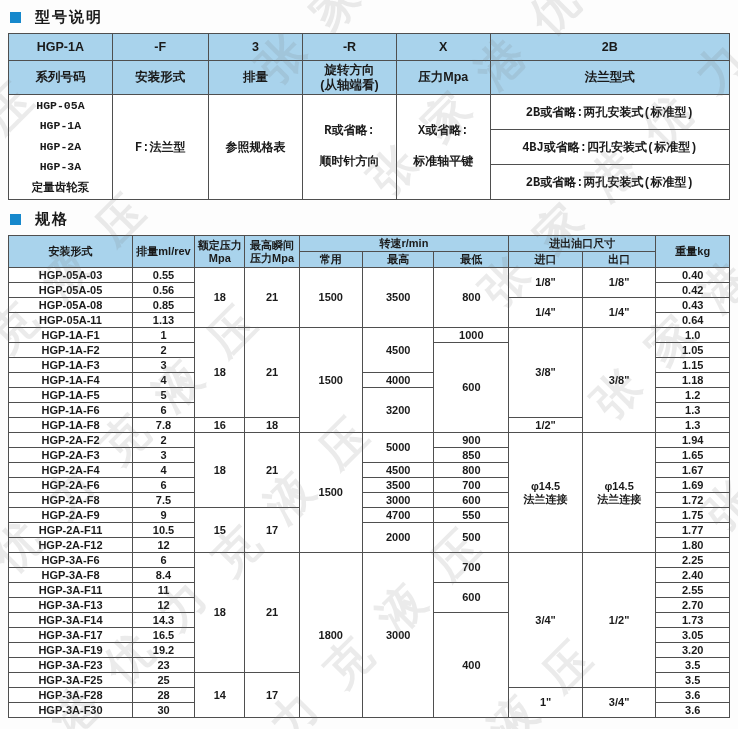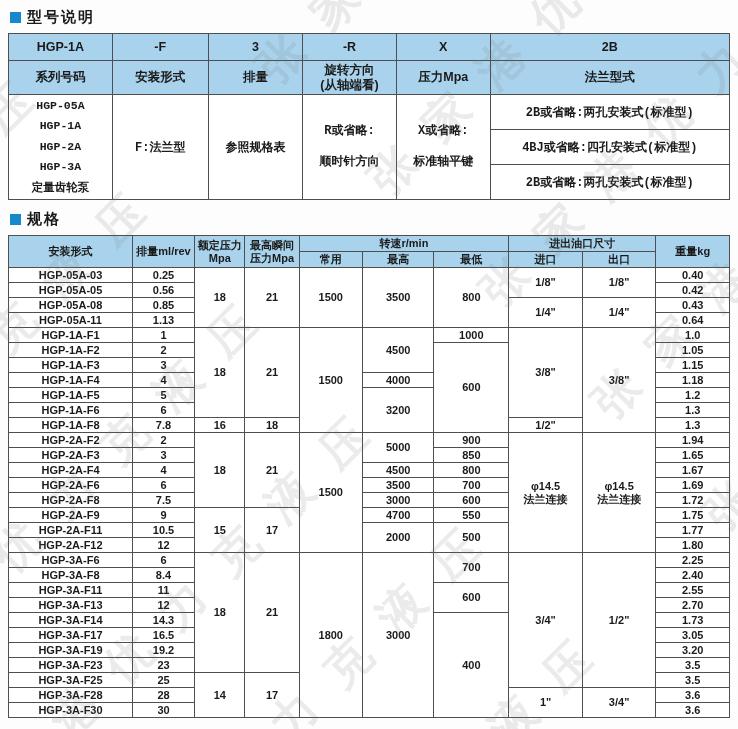--- a/index.html
+++ b/index.html
@@ -15,7 +15,7 @@
     font-family:"Liberation Sans","DejaVu Sans",sans-serif;
   }
   .page{position:absolute;inset:0;padding:6px 8px;box-sizing:border-box;}
-  .sec-title{display:flex;align-items:center;gap:6px;font-size:15px;font-weight:700;
+  .sec-title{display:flex;align-items:center;gap:14px;font-size:15px;font-weight:700;
     letter-spacing:2px;margin:2px 0 6px 2px;}
   .sq{width:11px;height:11px;background:var(--accent);flex:0 0 auto;}
   table{border-collapse:collapse;width:100%;table-layout:fixed;padding-left:28px;}

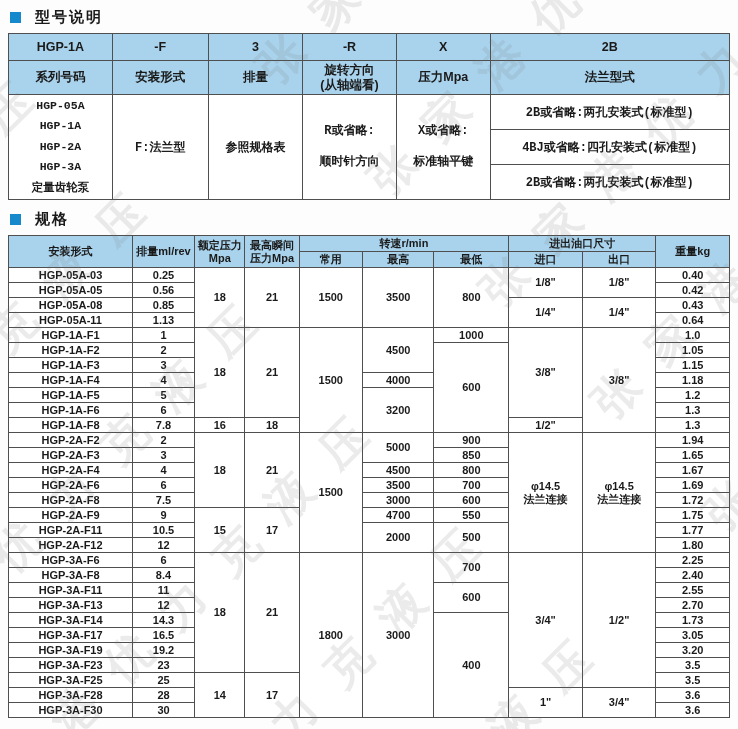--- a/index.html
+++ b/index.html
@@ -143,7 +143,7 @@
     <tbody>
         <tr>
           <td>HGP-05A-03</td>
-          <td>0.25</td>
+          <td>0.55</td>
           <td rowspan="4">18</td>
           <td rowspan="4">21</td>
           <td rowspan="4">1500</td>

